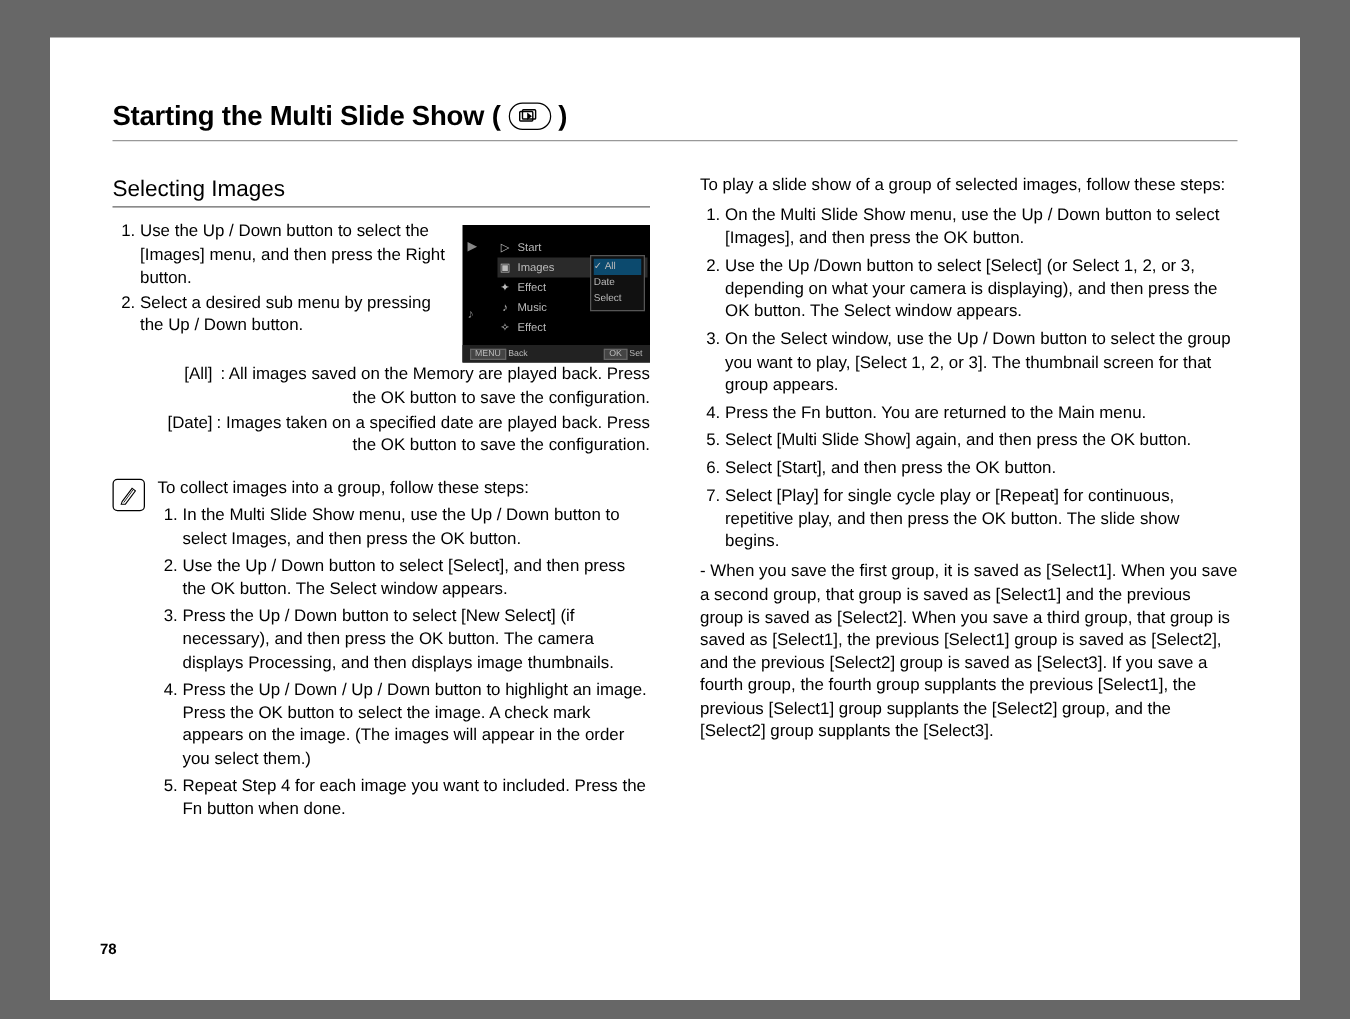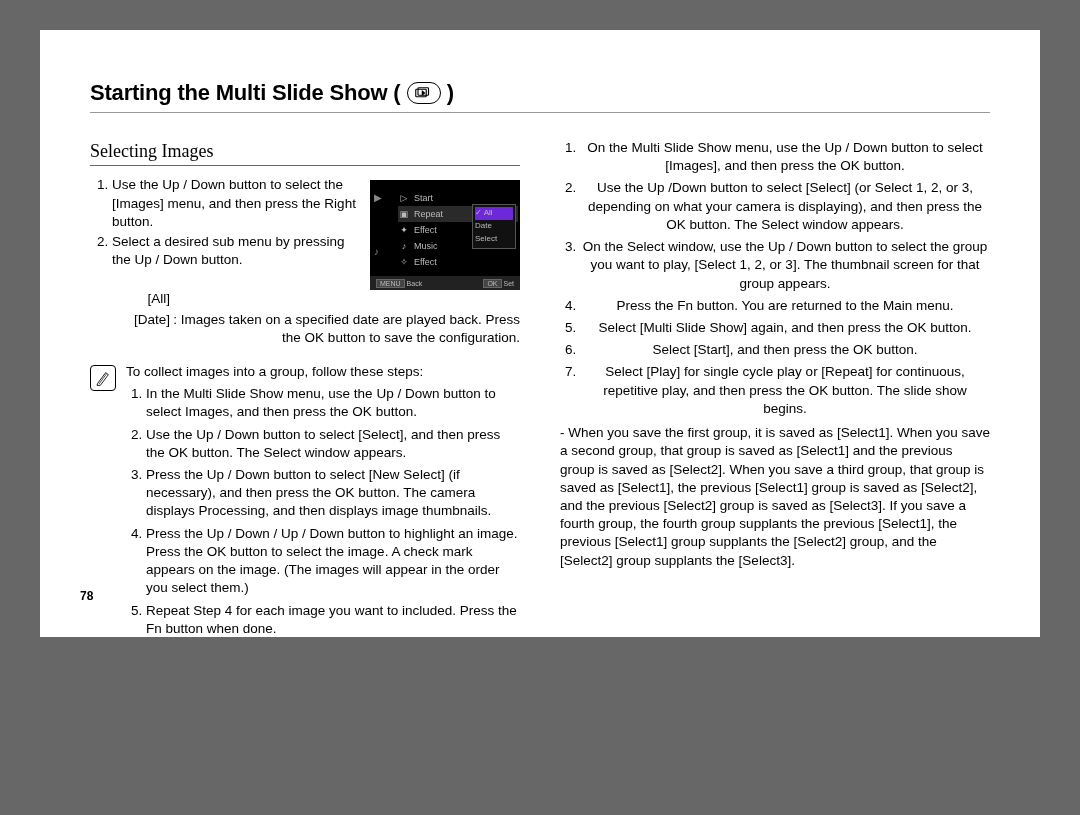--- a/index.html
+++ b/index.html
@@ -13,7 +13,7 @@
   }
   .page {
     width: 1000px;
-    height: 607px;
+    height: 770px;
     background: #fff;
     margin: 30px 40px;
     padding: 50px 50px 20px 50px;

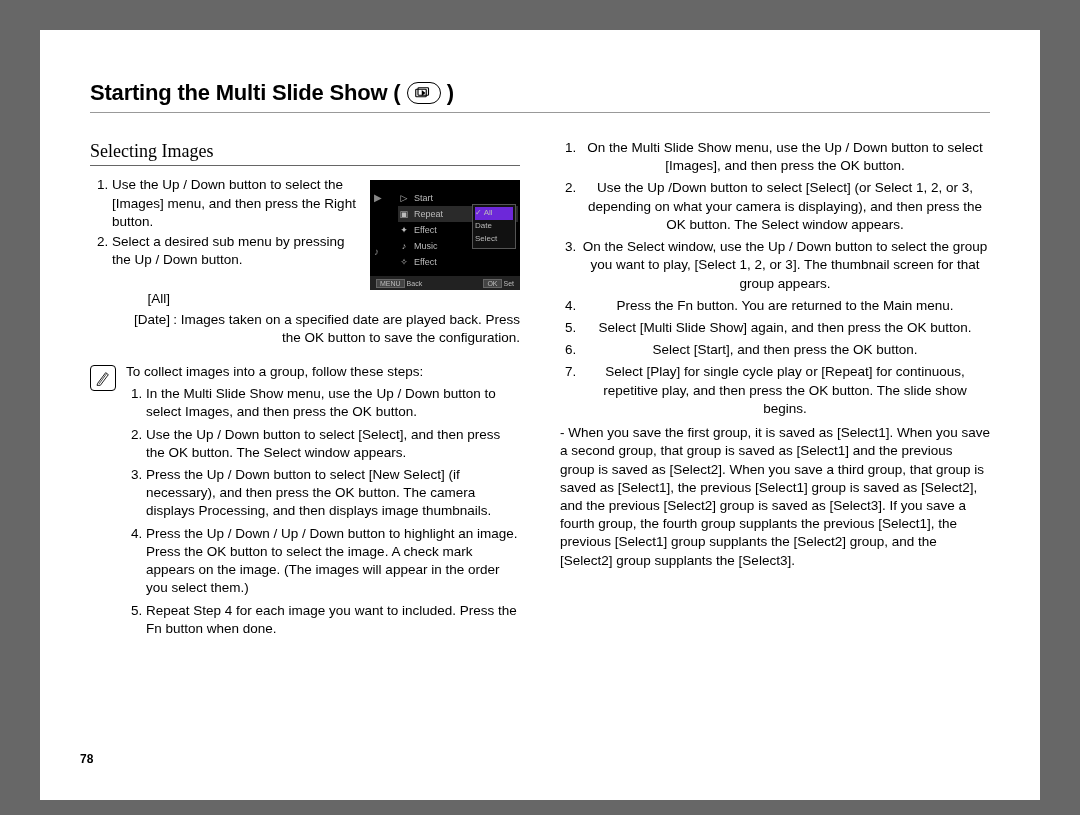--- a/index.html
+++ b/index.html
@@ -57,7 +57,6 @@
     margin: 0 0 10px 0;
     border-bottom: 1px solid #666;
     padding-bottom: 2px;
-    font-family: Liberation Serif, serif;
   }
   p { margin: 0 0 6px 0; }
   ol.steps { margin: 0 0 6px 0; padding-left: 22px; }

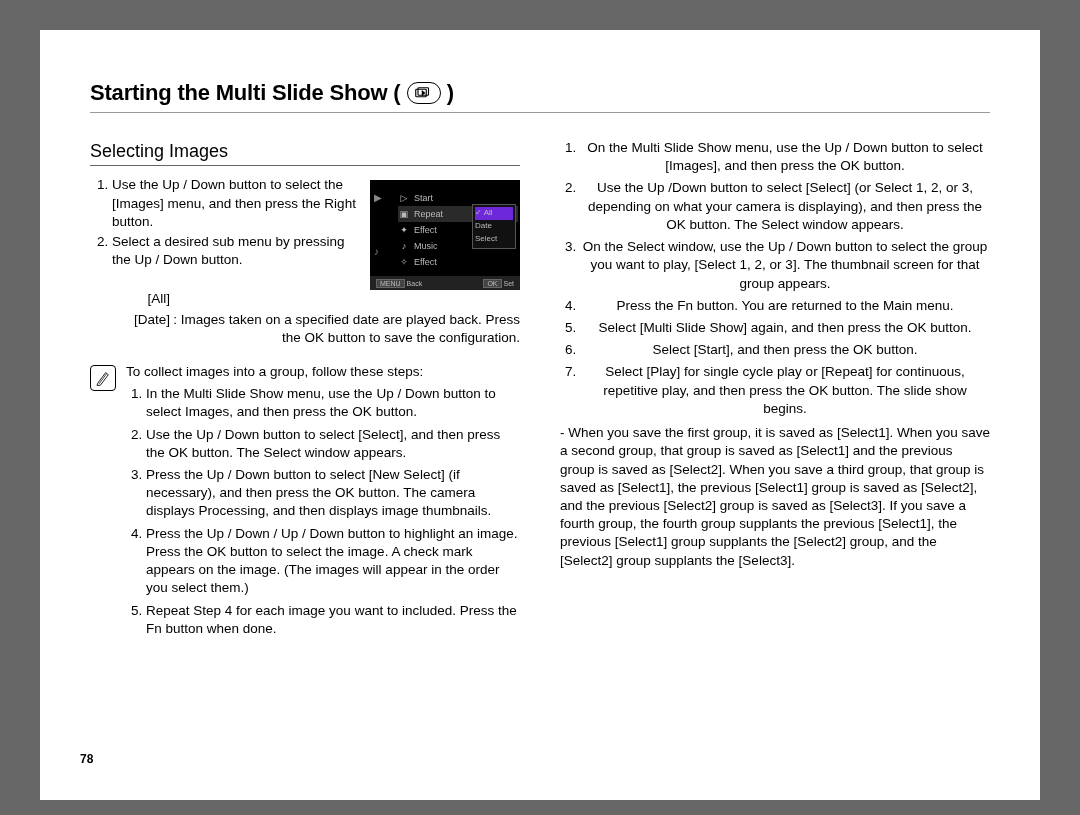--- a/index.html
+++ b/index.html
@@ -222,6 +222,7 @@
     </div>
 
     <div class="col col-right">
+      <p>To play a slide show of a group of selected images, follow these steps:</p>
       <ol class="steps">
         <li>On the Multi Slide Show menu, use the Up / Down button to select [Images], and then press the OK button.</li>
         <li>Use the Up /Down button to select [Select] (or Select 1, 2, or 3, depending on what your camera is displaying), and then press the OK button. The Select window appears.</li>

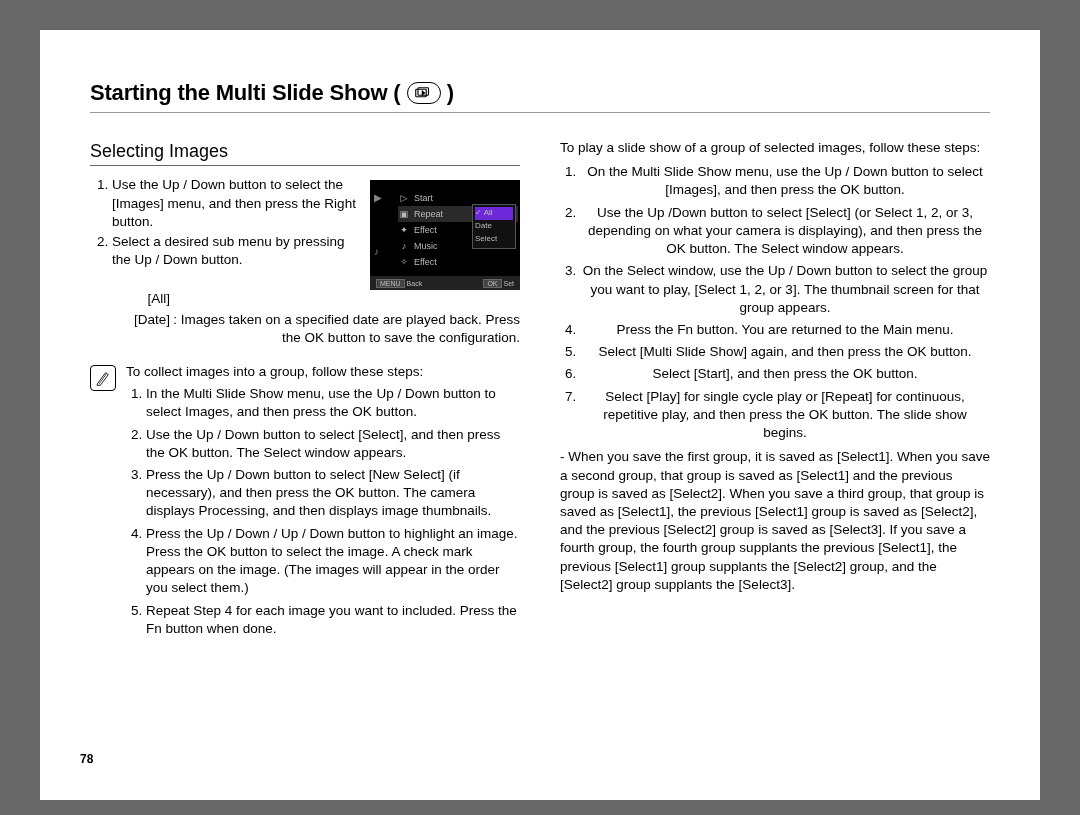--- a/index.html
+++ b/index.html
@@ -108,7 +108,7 @@
   .note-body ol li { margin-bottom:4px; }
 
   .col-right ol.steps { padding-left: 20px; }
-  .col-right ol.steps li { margin-bottom: 4px; text-align: center; }
+  .col-right ol.steps li { margin-bottom: 4px; }
   .notes-head { margin-top: 24px; }
   .notes-body { margin-top: 4px; }
 

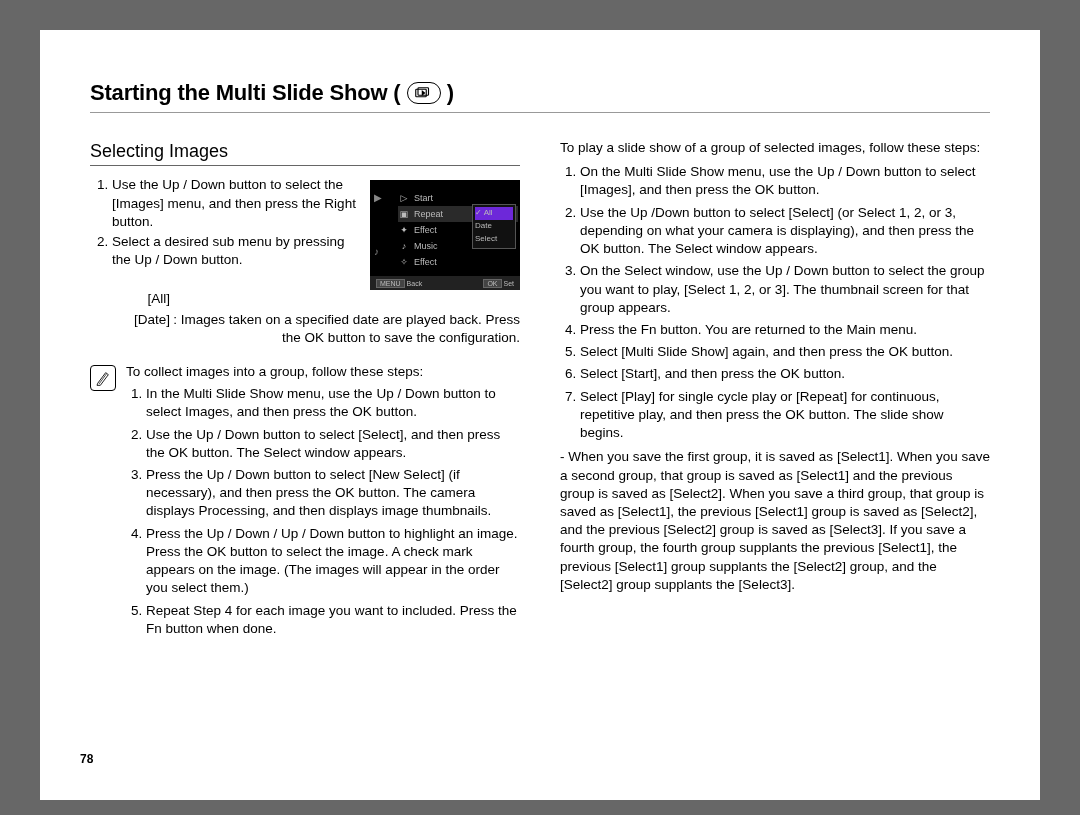--- a/index.html
+++ b/index.html
@@ -163,7 +163,7 @@
             </div>
           <div class="row selected">
               <span class="ico">▣</span>
-              <span>Repeat</span>
+              <span>Images</span>
             </div>
           <div class="row">
               <span class="ico">✦</span>

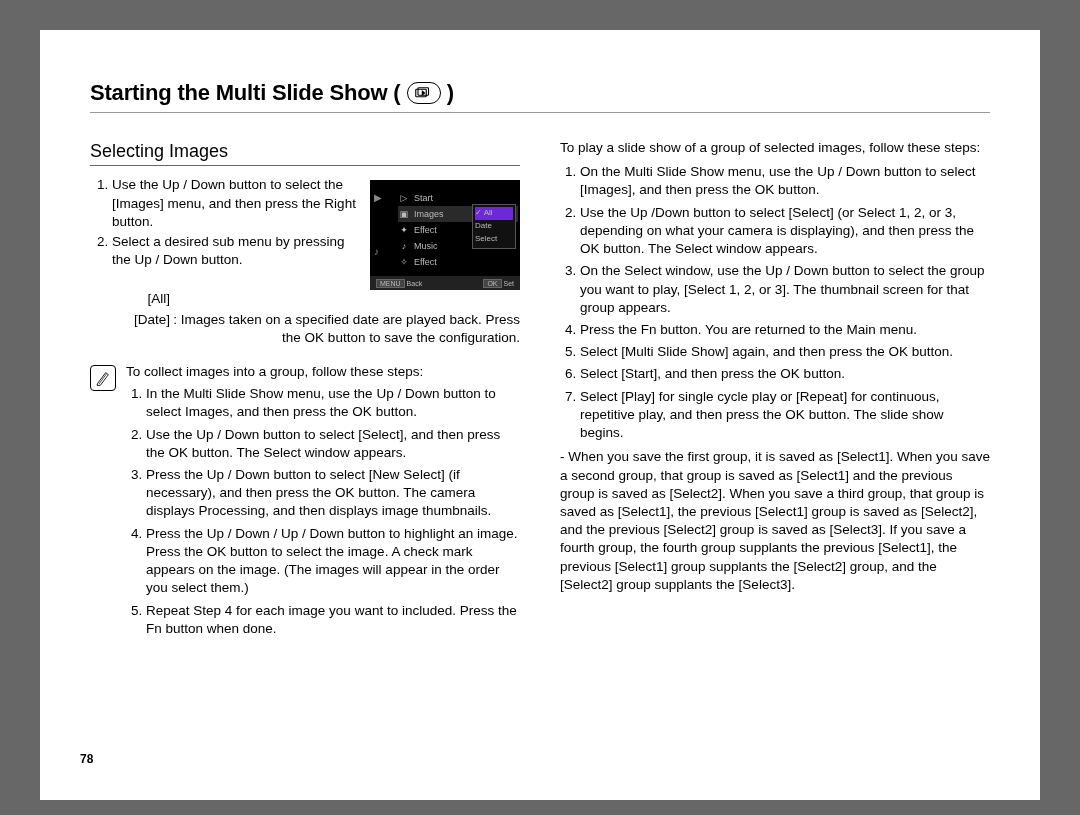--- a/index.html
+++ b/index.html
@@ -82,7 +82,7 @@
     border:1px solid #555; background:#111; font-size:8px;
     padding:2px;
   }
-  .lcd .submenu .sel { background:#6d28d9; display:flex; align-items:center; }
+  .lcd .submenu .sel { background:#0c4a6e; display:flex; align-items:center; }
   .lcd .submenu .sel::before{ content:"✓"; font-size:8px; margin-right:2px;}
   .lcd .bottom {
     position:absolute; left:0; right:0; bottom:0; height:14px;

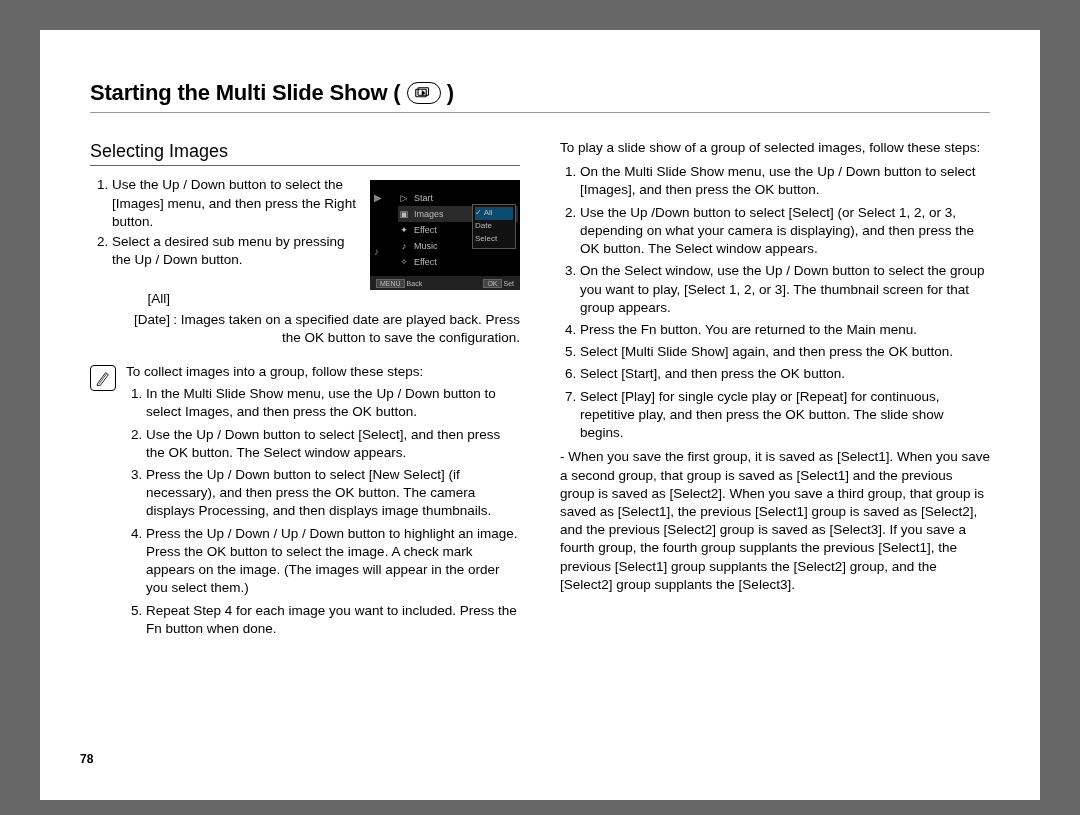--- a/index.html
+++ b/index.html
@@ -192,6 +192,7 @@
       <div class="deflist">
         <div class="defrow">
           <div class="term">[All]</div>
+          <div class="def">: All images saved on the Memory are played back. Press the OK button to save the configuration.</div>
         </div>
         <div class="defrow">
           <div class="term">[Date]</div>

